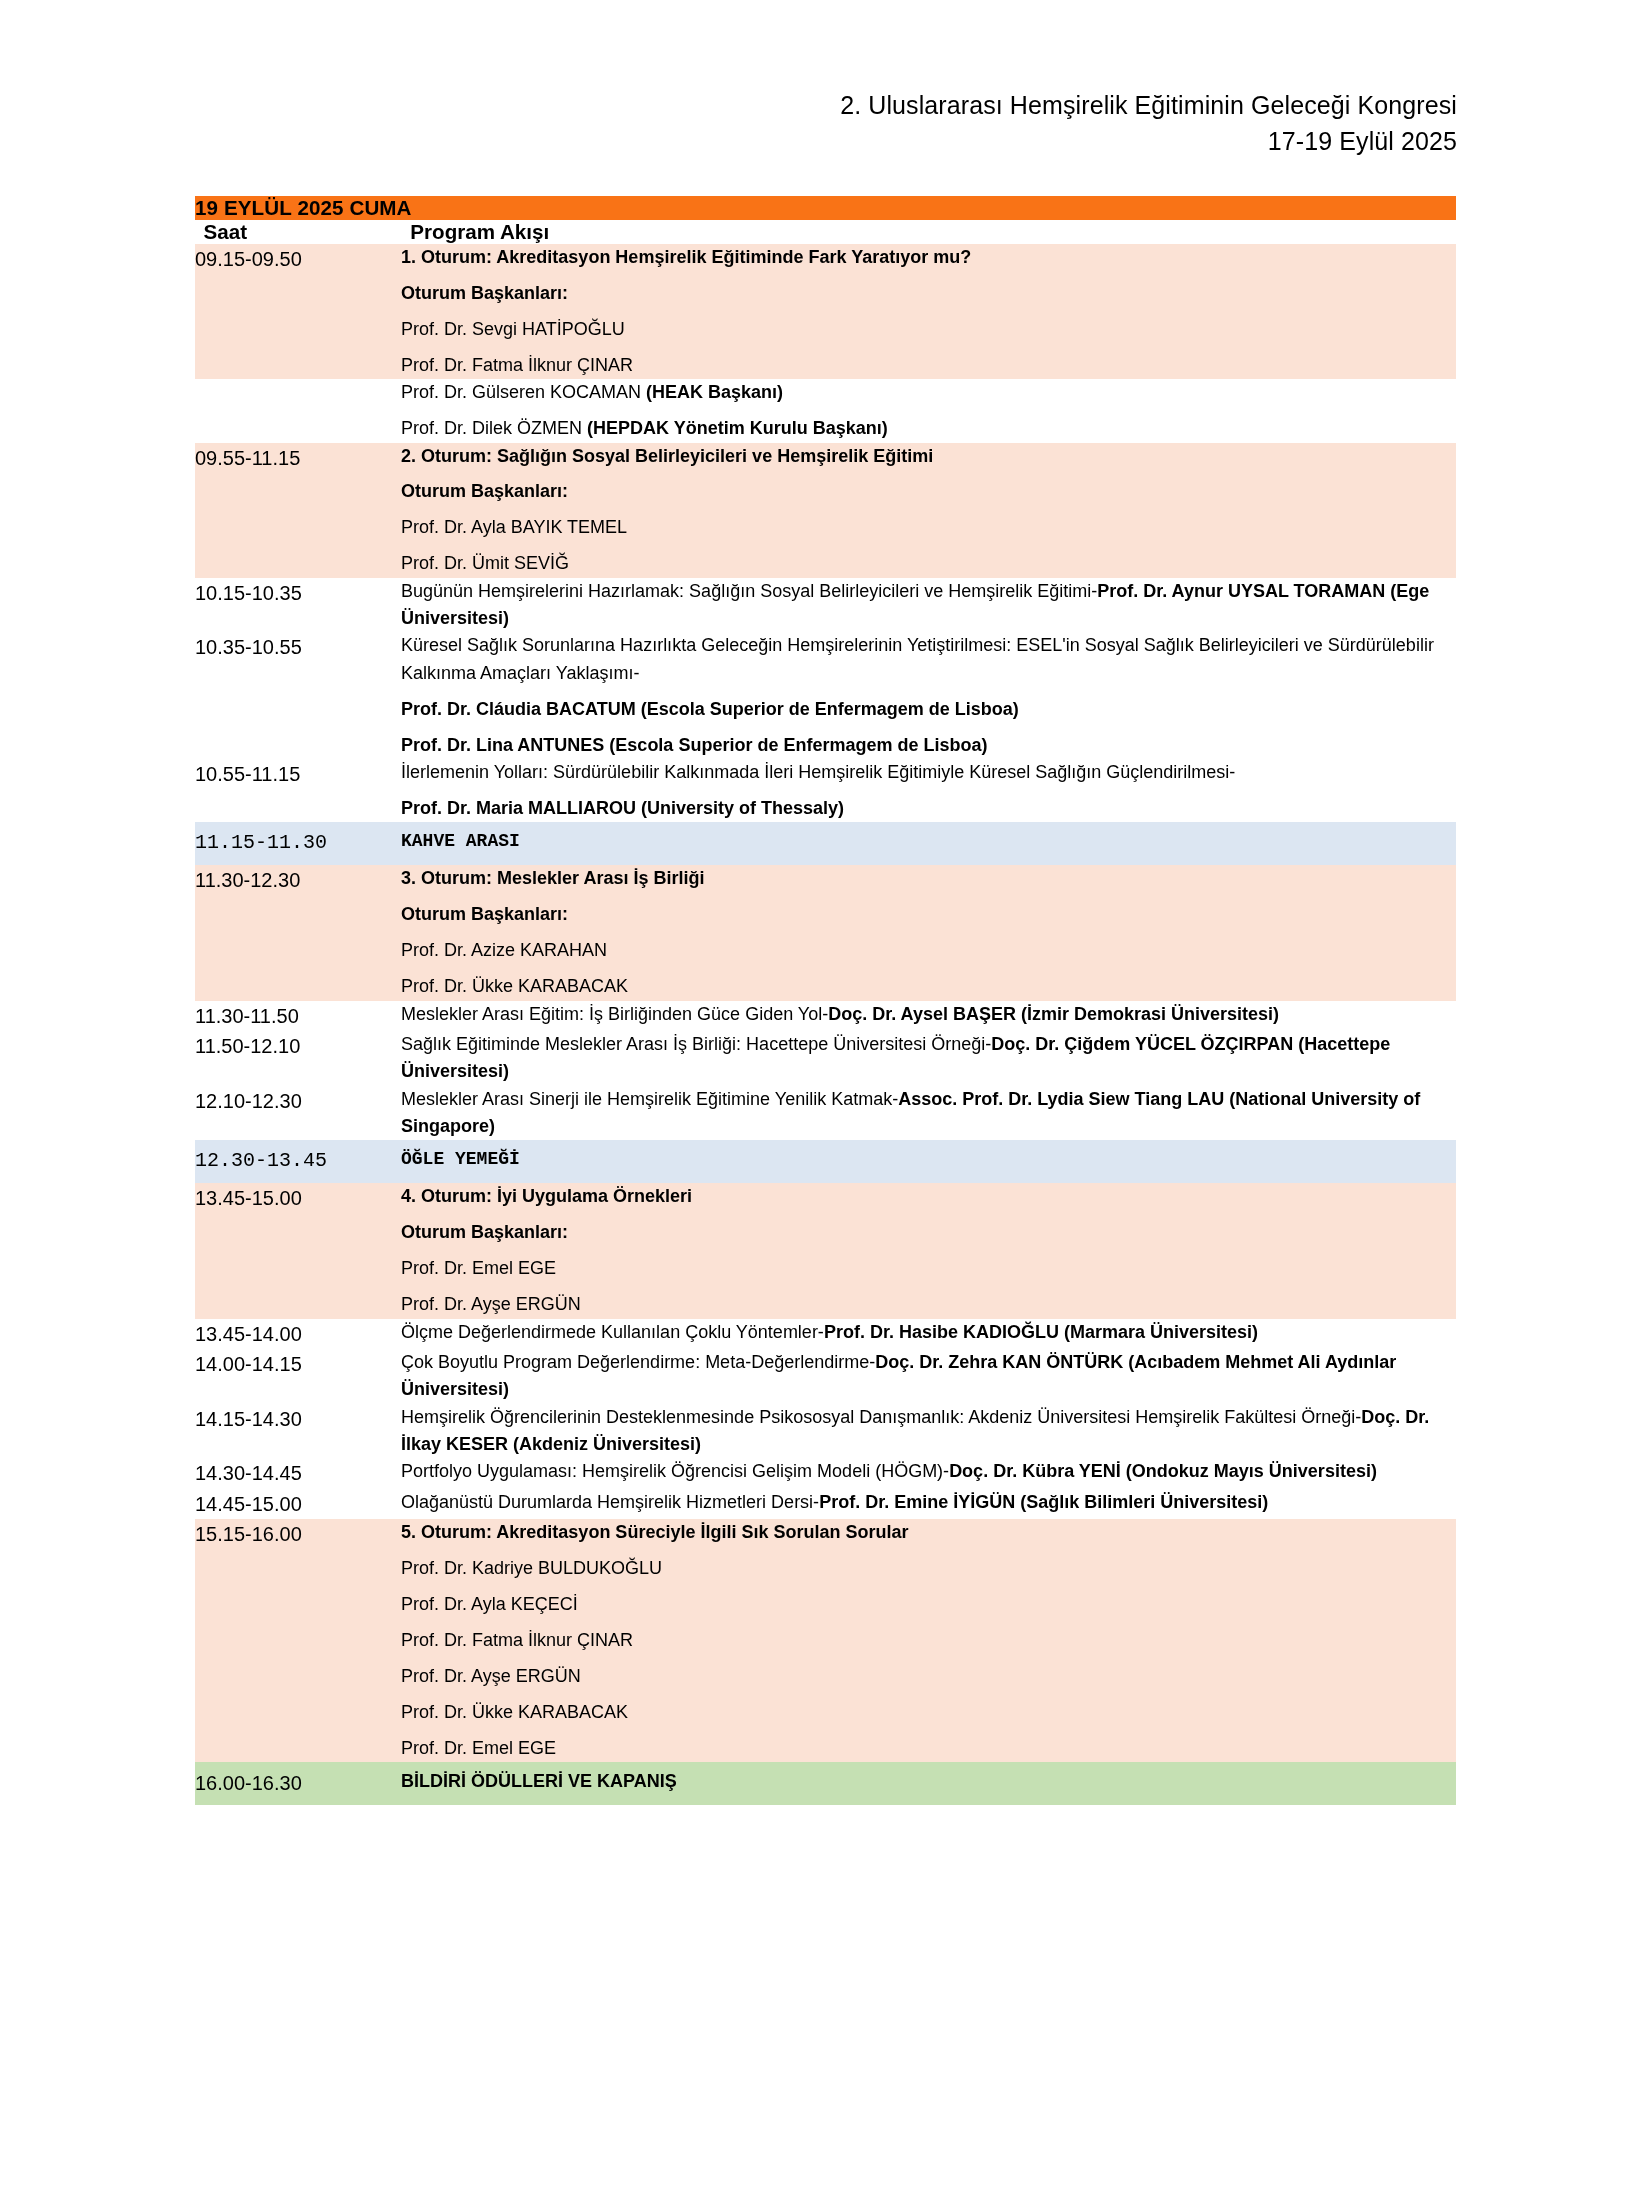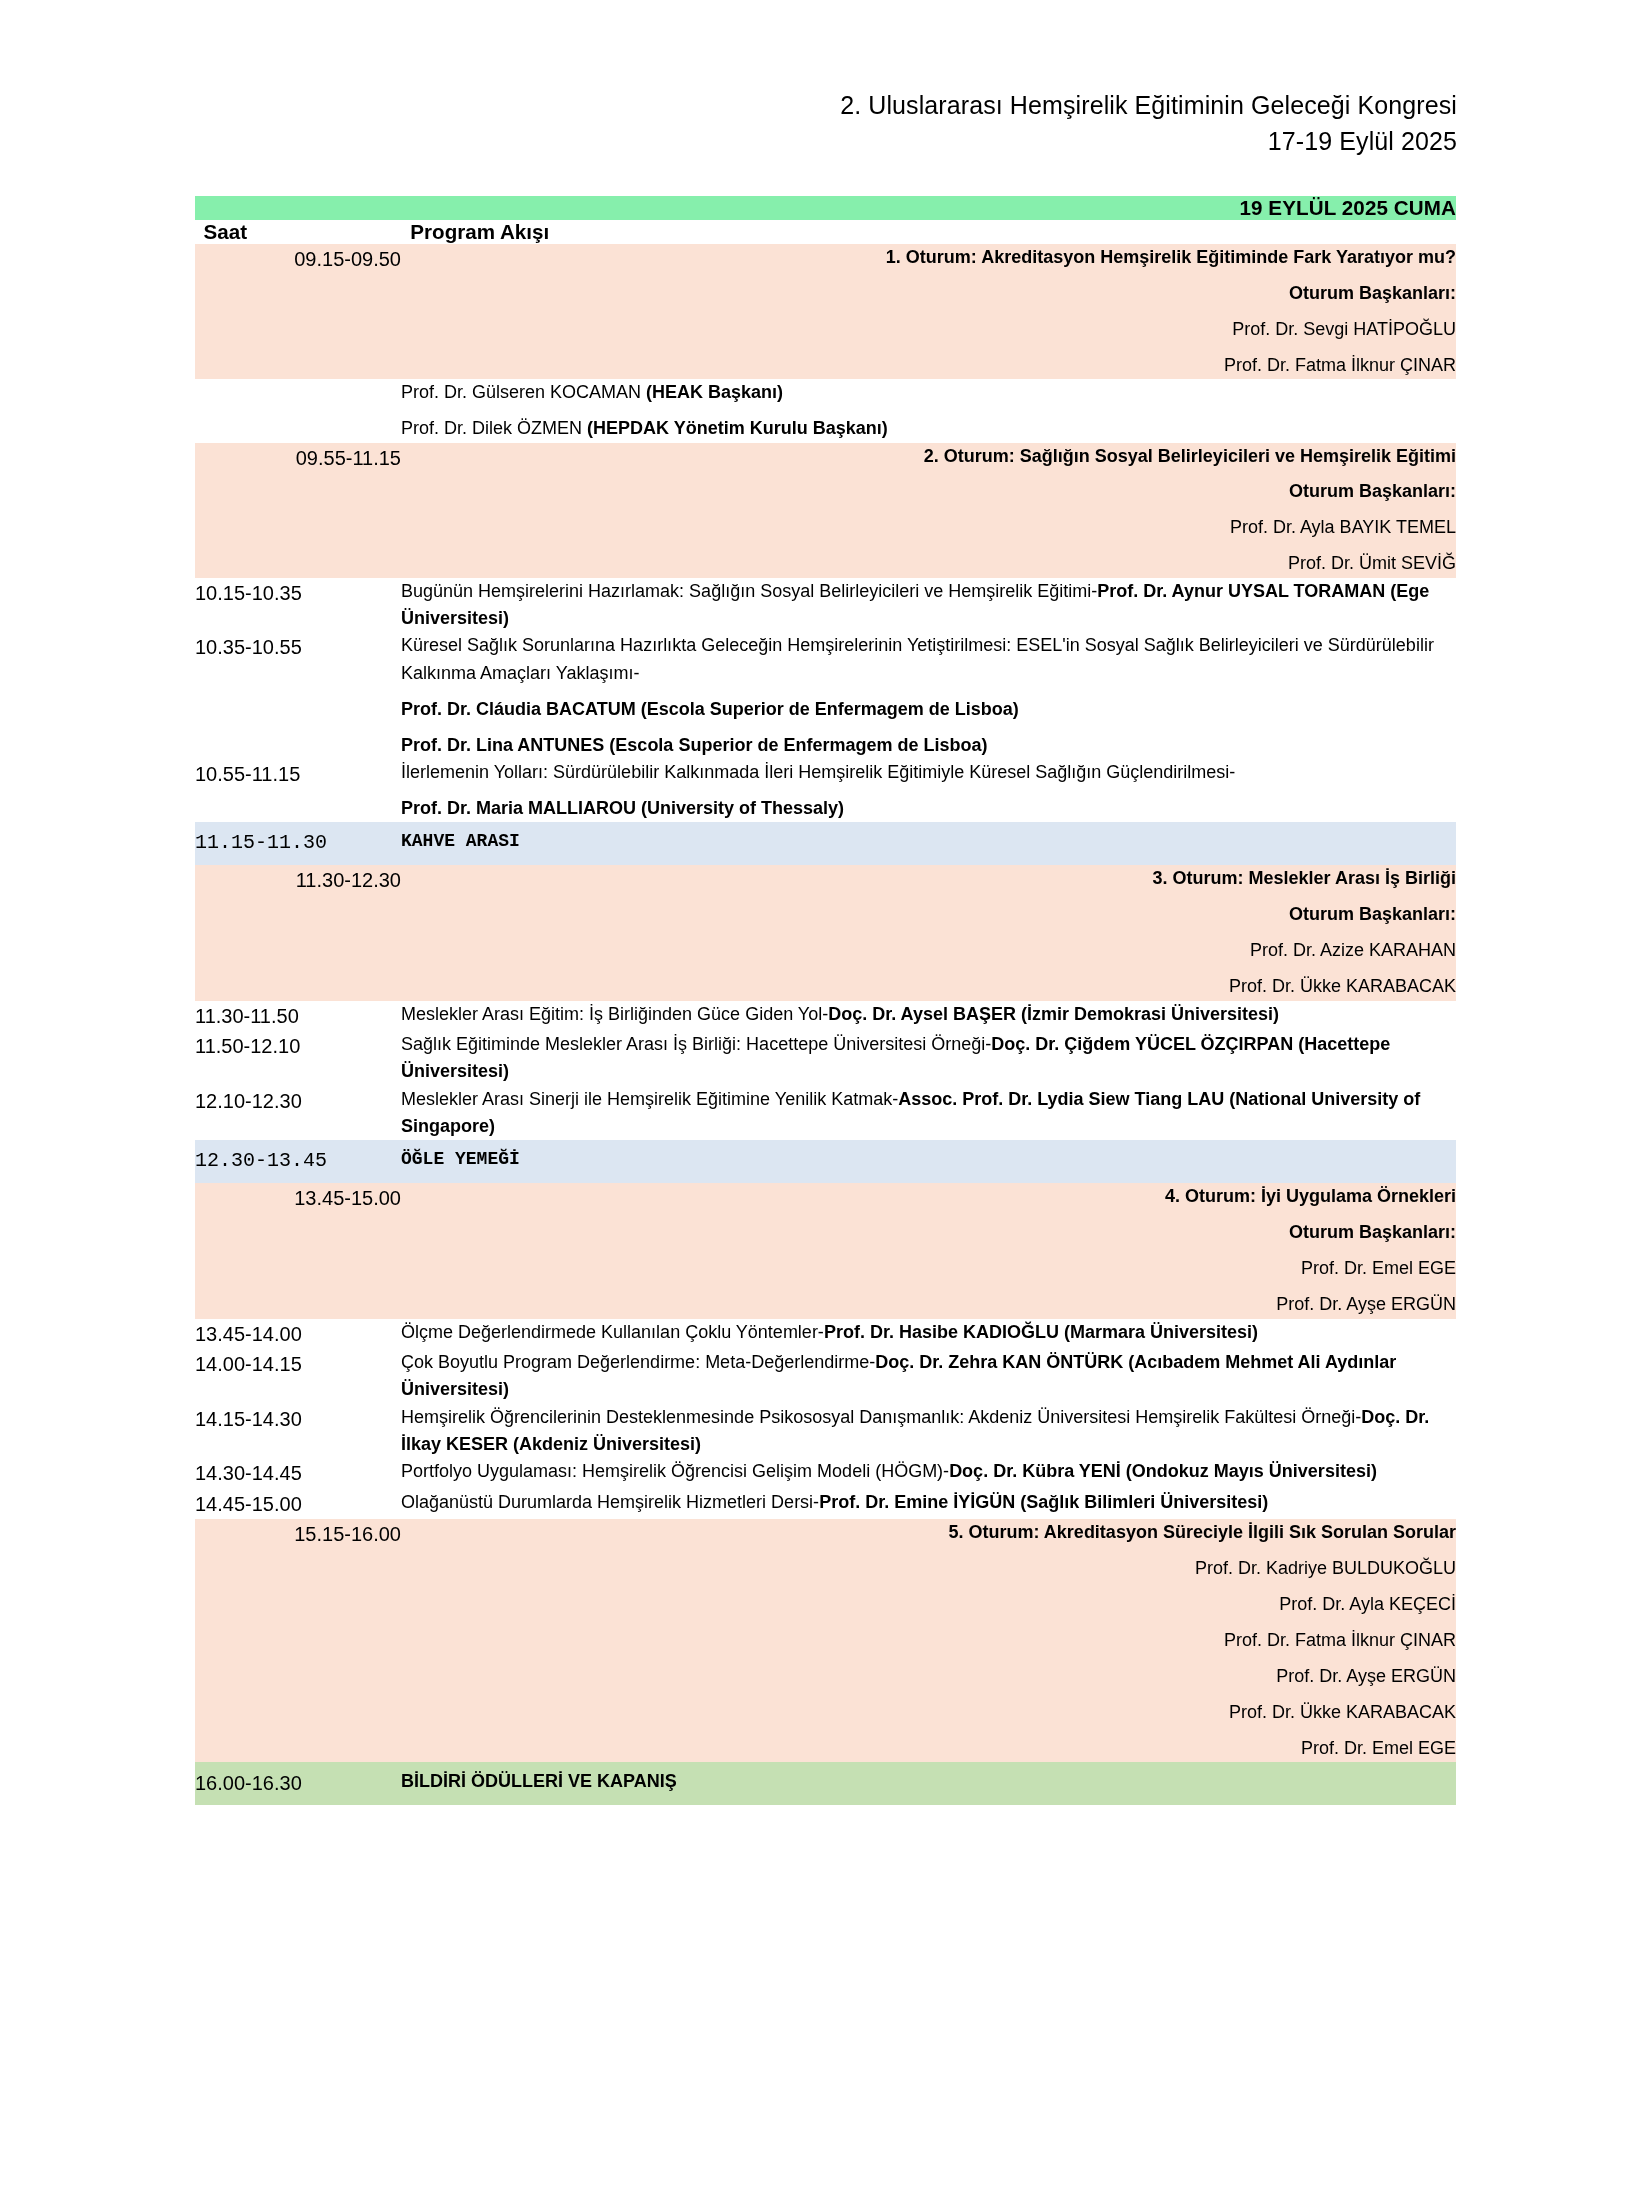--- a/index.html
+++ b/index.html
@@ -56,8 +56,8 @@
   }
 
   .banner-cell {
-    background: #86efac;
-    text-align: right;
+    background: #f97316;
+    text-align: left;
     font-weight: bold;
     font-size: 20.6px;
     padding: 7.3px 0 8.6px 0;

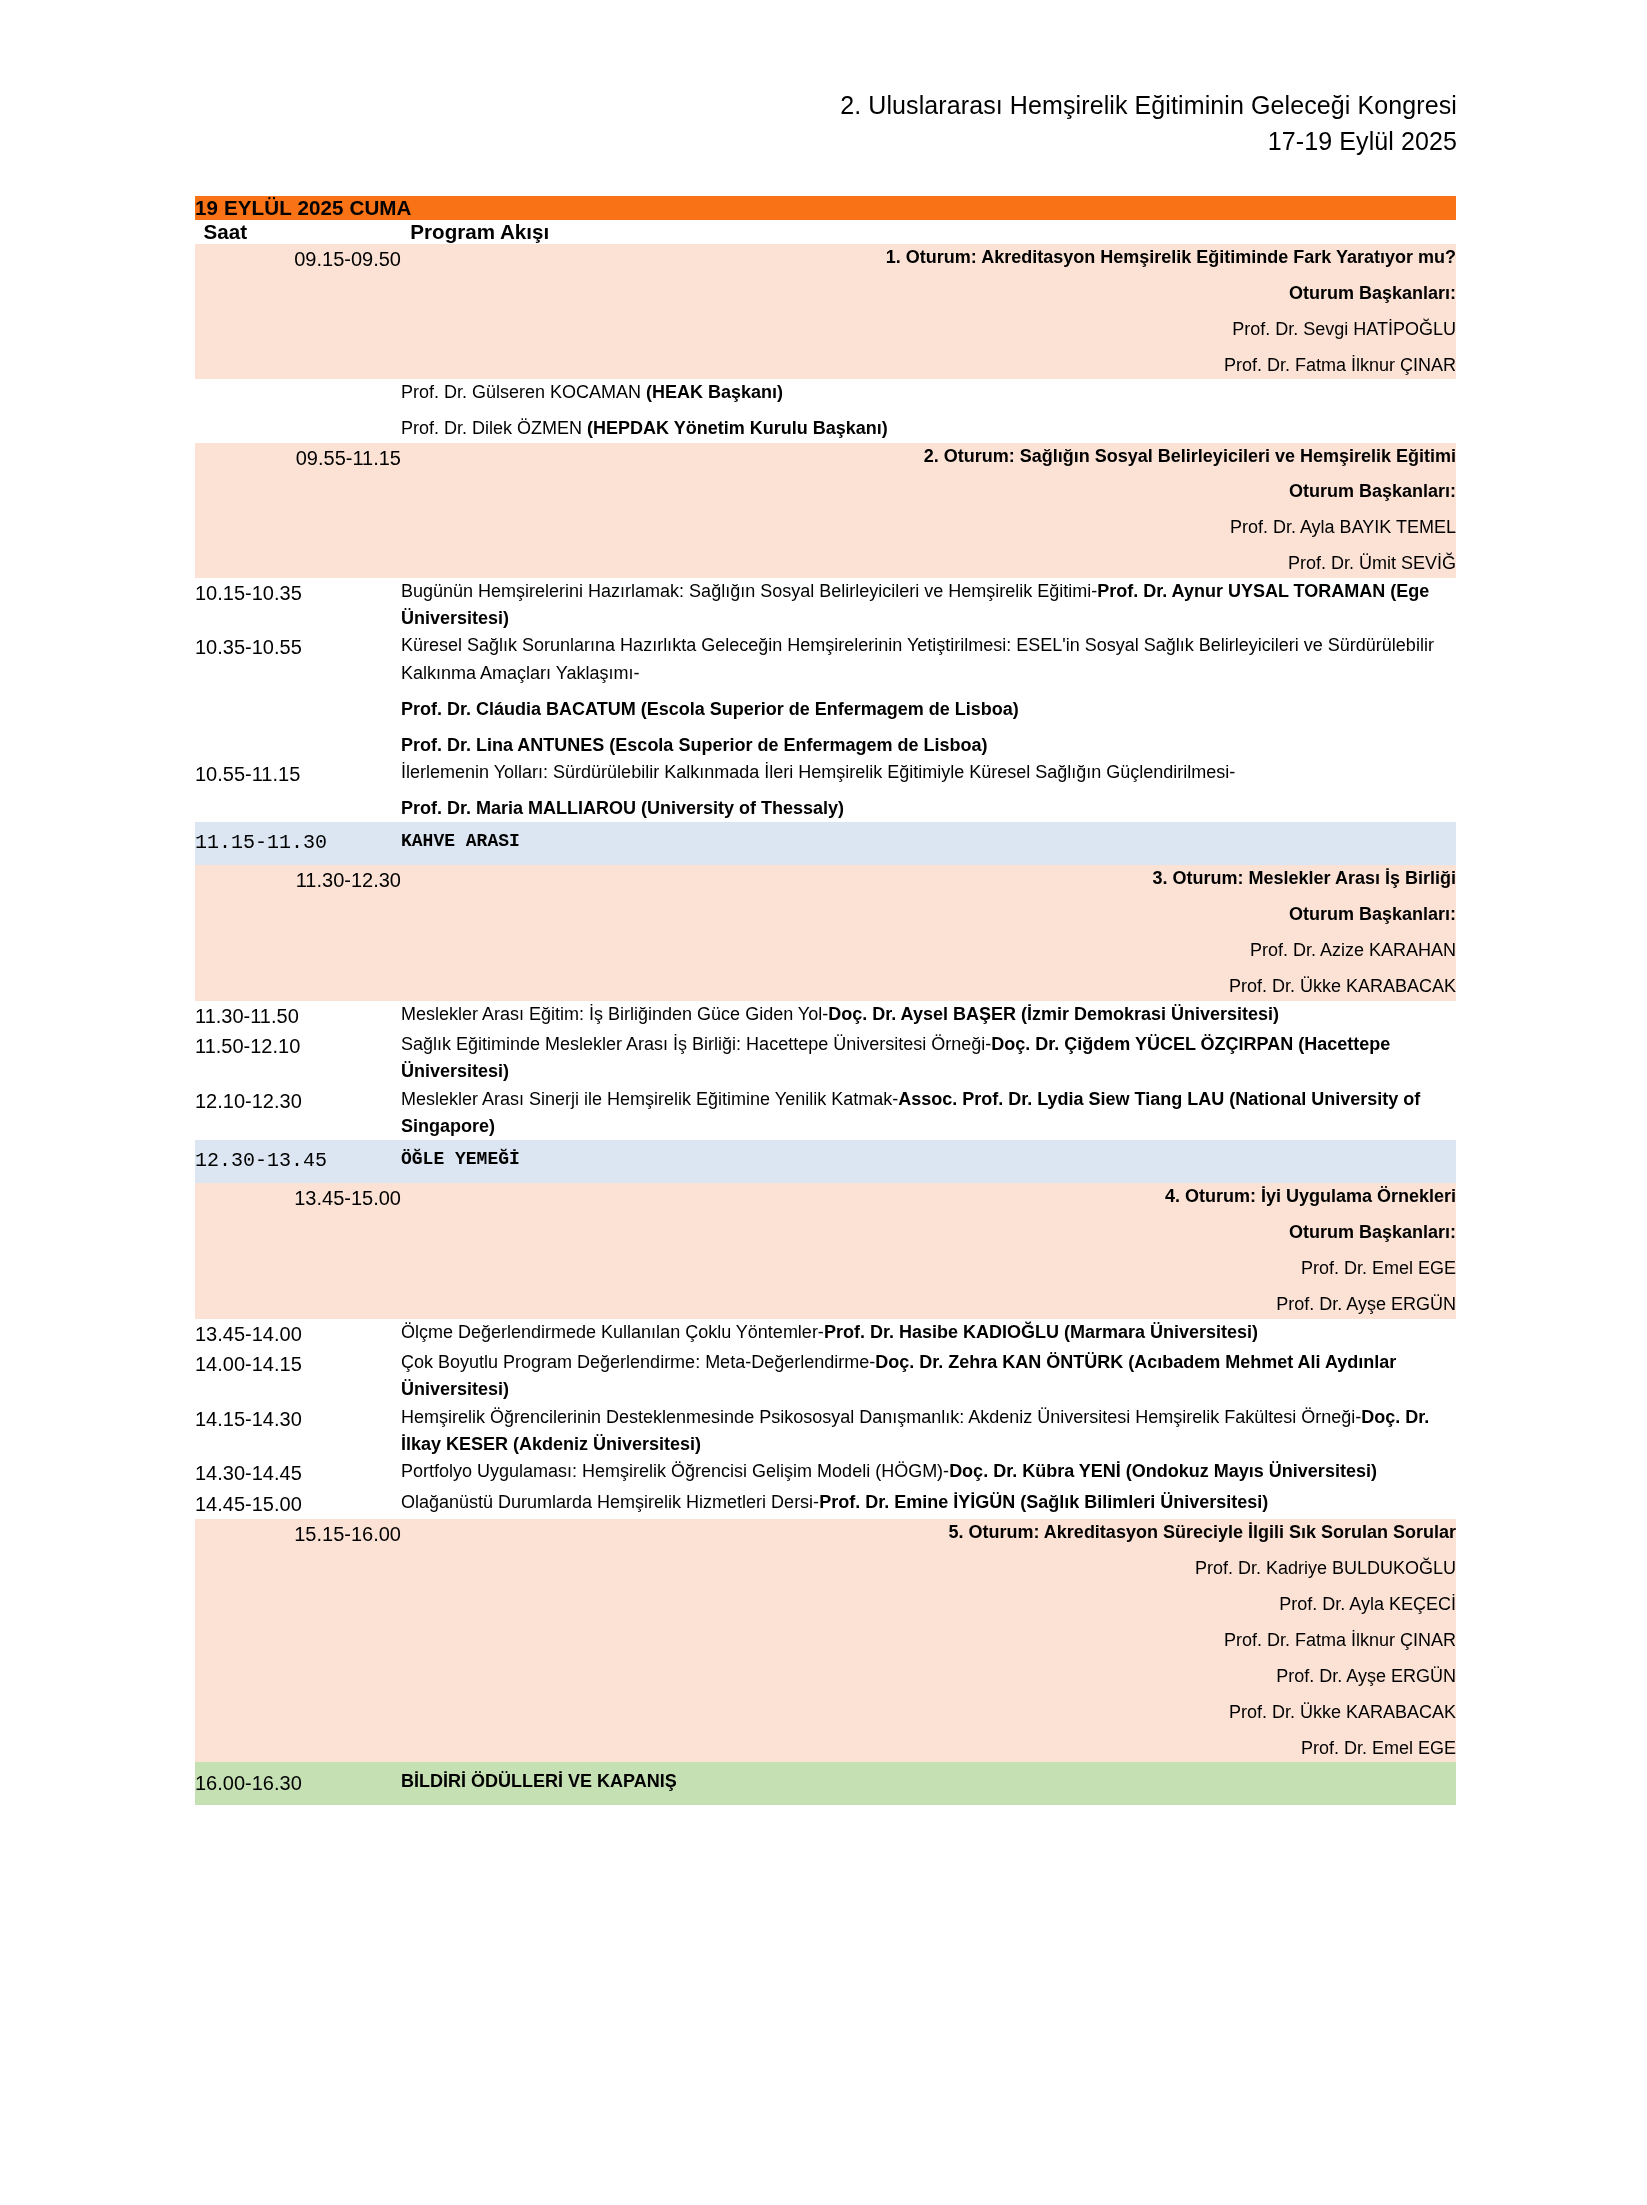--- a/index.html
+++ b/index.html
@@ -90,7 +90,7 @@
   .cell-prog p:last-child { padding-bottom: 0; }
 
   
-  tr.fill-session td { background: #FBE2D5; text-align: right; }
+  tr.fill-session td { background: #FBE2D5; }
   tr.fill-break   td { background: #DCE6F2; font-family: Liberation Mono, monospace; }
   tr.fill-close   td { background: #C5E0B3; }
   tr.fill-plain   td { background: #ffffff; }

